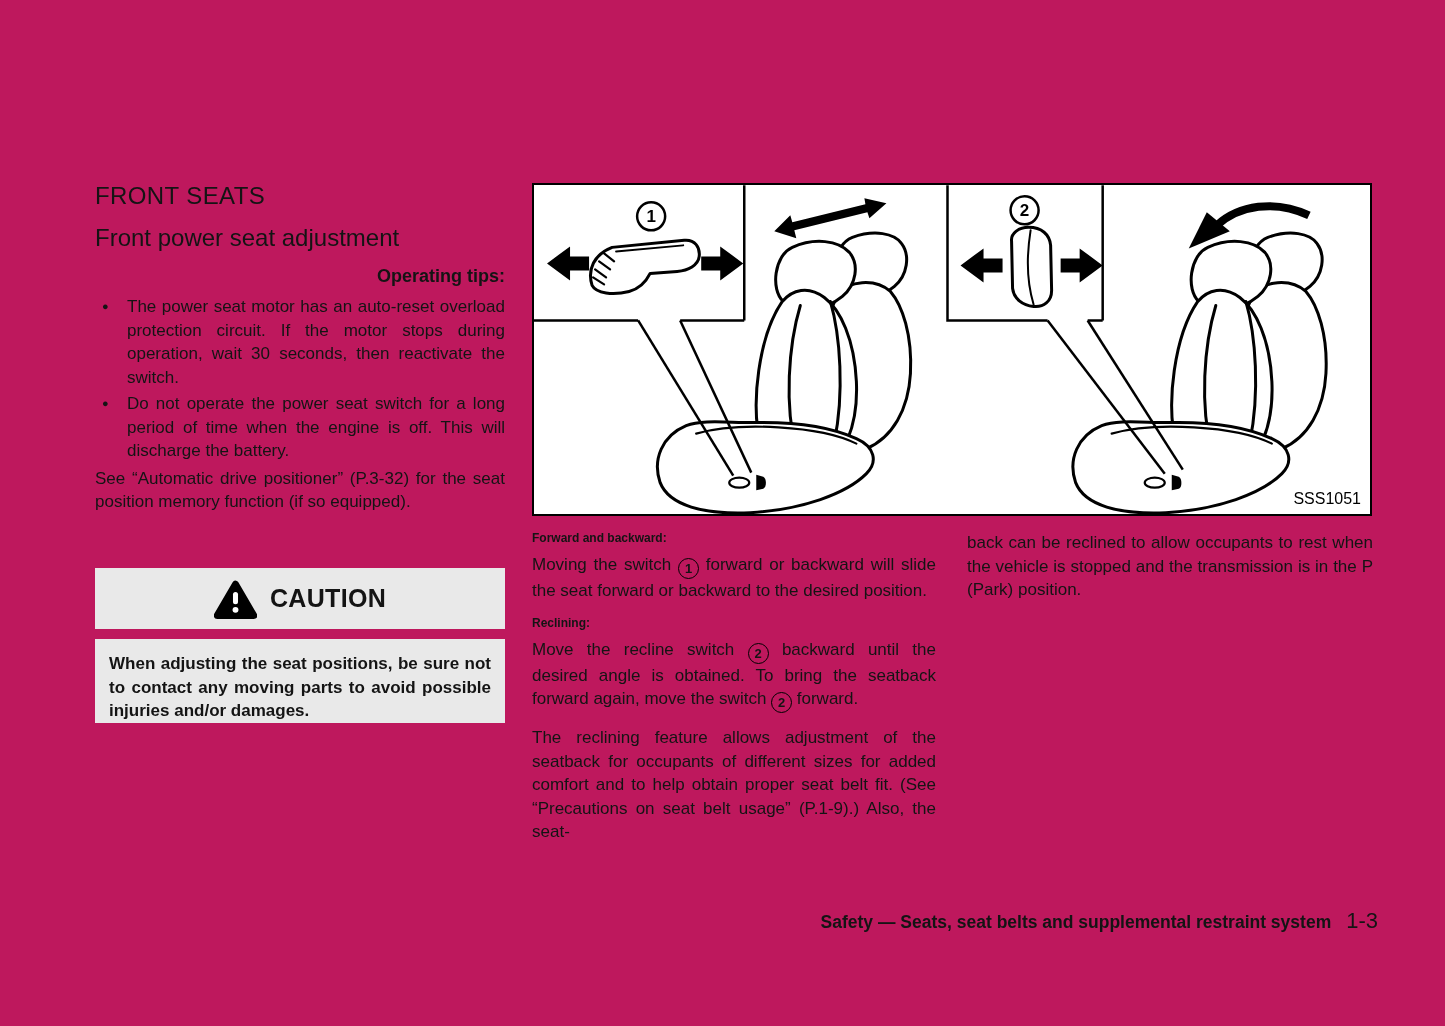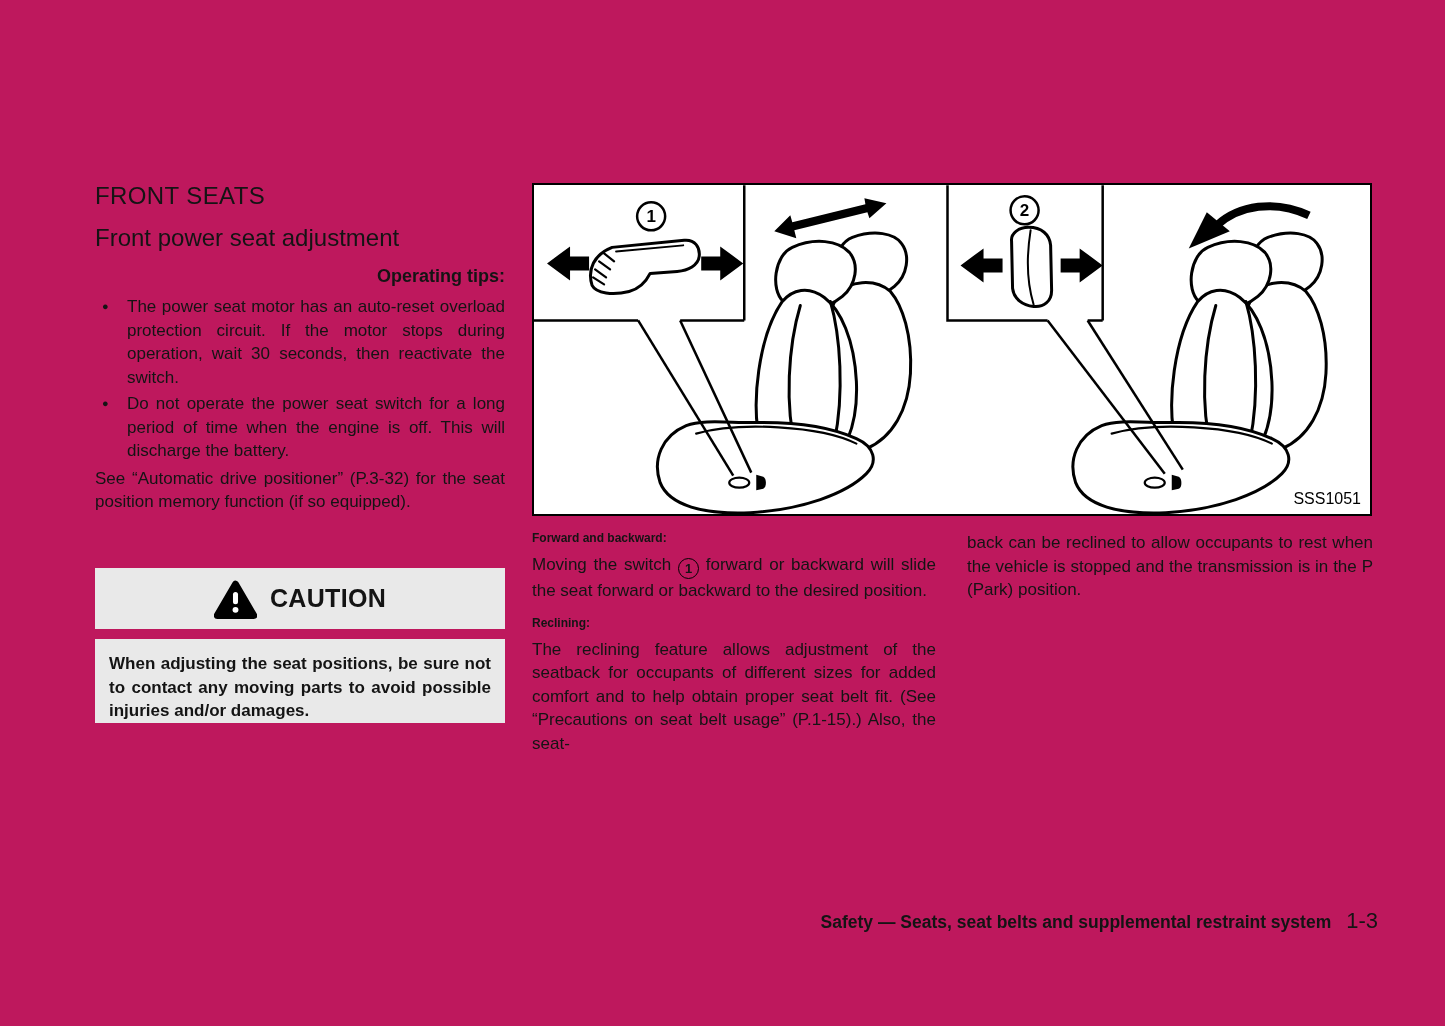--- a/index.html
+++ b/index.html
@@ -181,6 +181,7 @@
     <p class="body para"><span>Moving the switch </span><span class="circ">1</span><span> forward or backward will slide the seat forward or backward to the desired position.</span></p>
 
     <p class="col-heading">Reclining:</p>
+    <p class="body para"><span>Move the recline switch </span><span class="circ">2</span><span> backward until the desired angle is obtained. To bring the seatback forward again, move the switch </span> <span class="circ">2</span><span> forward.</span></p>
 
     <p class="body para">The reclining feature allows adjustment of the seatback for occupants of different sizes for added comfort and to help obtain proper seat belt fit. (See “Precautions on seat belt usage” (P.1-15).) Also, the seat-</p>
   </div>

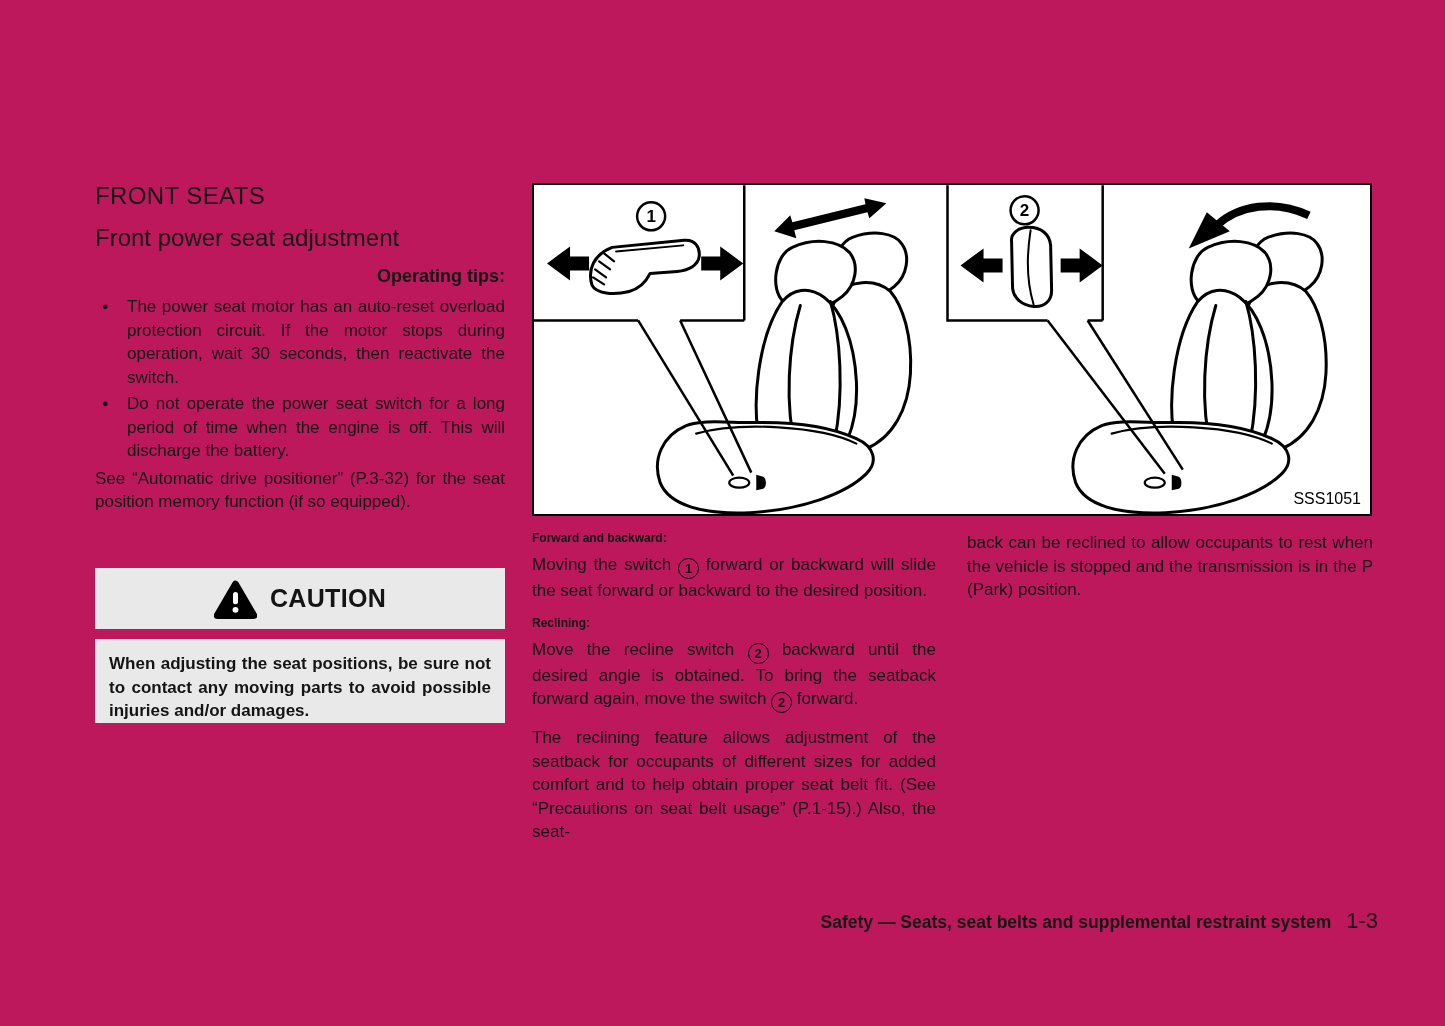--- a/index.html
+++ b/index.html
@@ -183,7 +183,7 @@
     <p class="col-heading">Reclining:</p>
     <p class="body para"><span>Move the recline switch </span><span class="circ">2</span><span> backward until the desired angle is obtained. To bring the seatback forward again, move the switch </span> <span class="circ">2</span><span> forward.</span></p>
 
-    <p class="body para">The reclining feature allows adjustment of the seatback for occupants of different sizes for added comfort and to help obtain proper seat belt fit. (See “Precautions on seat belt usage” (P.1-15).) Also, the seat-</p>
+    <p class="body para">The reclining feature allows adjustment of the seatback for occupants of different sizes for added comfort and to help obtain proper seat belt fit. (See “Precautions on seat belt usage” (P.1-9).) Also, the seat-</p>
   </div>
 
   <div class="right-col">

